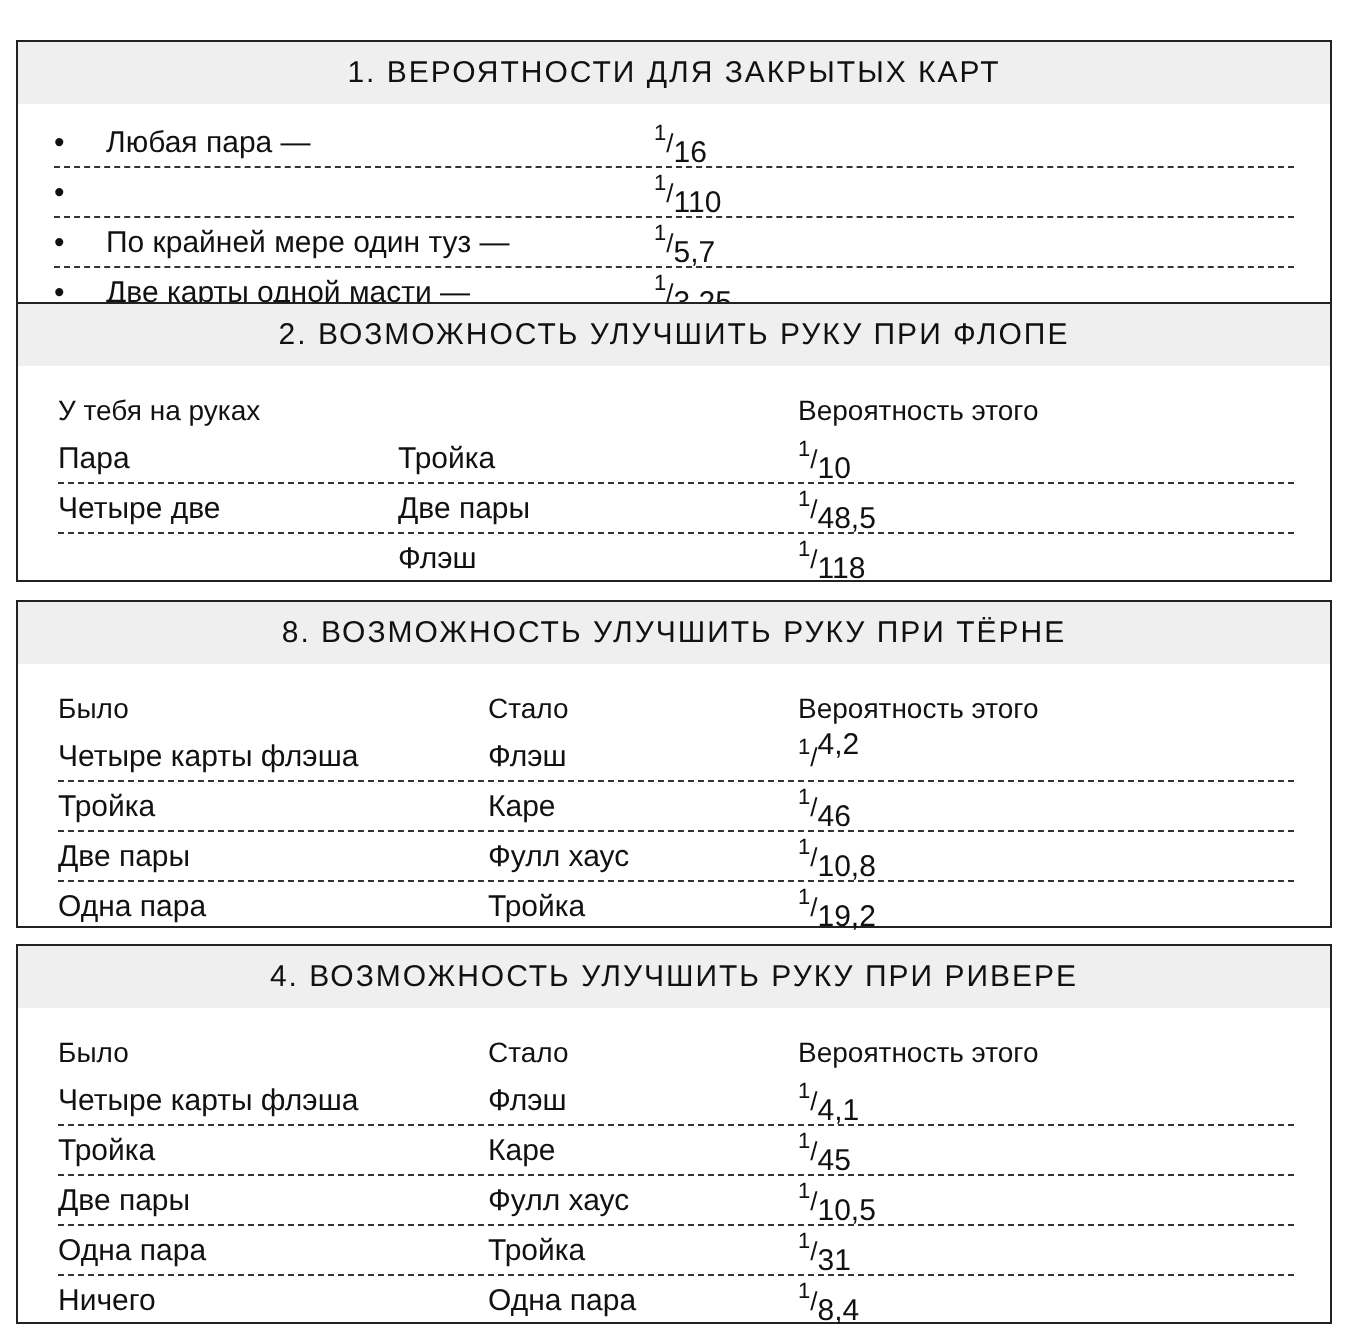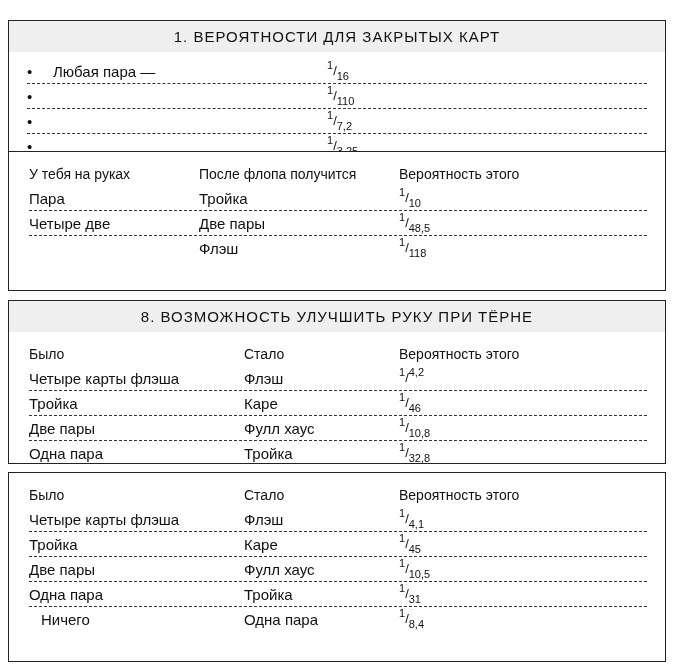--- a/index.html
+++ b/index.html
@@ -13,7 +13,7 @@
   .c { position:absolute; top:4px; }
   .frac { font-size:13px; }
   .frac .num { position:relative; top:-6px; font-size:11px; }
-  .frac .den { position:relative; top:5px; font-size:11px; }
+  .frac .den { position:relative; top:5px; font-size:15px; }
   .frac .den.up { top:-6px; }
   .hdr { font-size:14px; }
 </style>

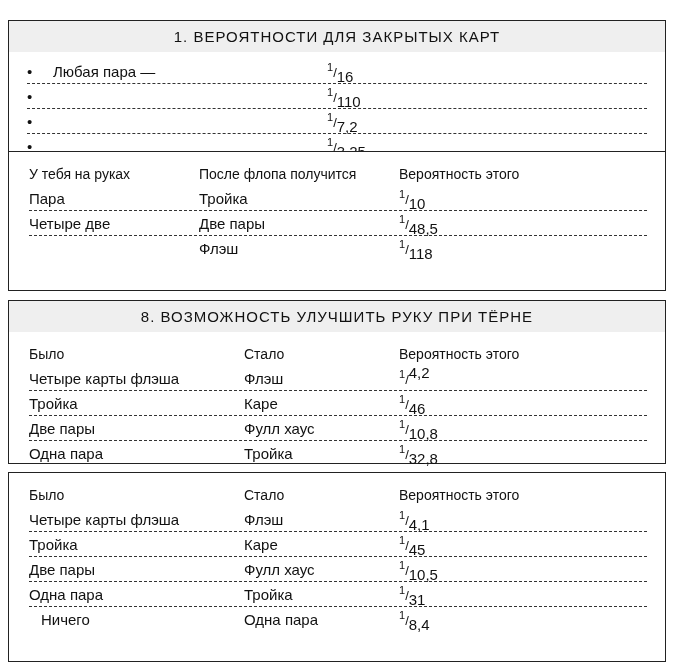--- a/index.html
+++ b/index.html
@@ -36,6 +36,7 @@
       </div>
       <div class="row dashed">
         <span class="c" style="left:0">•</span>
+        <span class="c" style="left:26px">По крайней мере один туз —</span>
         <span class="c frac" style="left:300px"><span class="num">1</span><span>/</span><span class="den">7,2</span></span>
       </div>
       <div class="row">

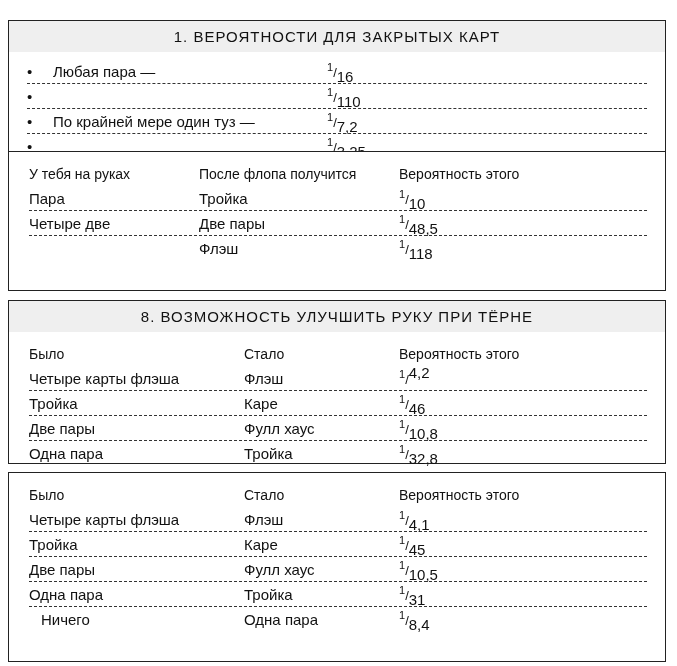--- a/index.html
+++ b/index.html
@@ -37,7 +37,7 @@
       <div class="row dashed">
         <span class="c" style="left:0">•</span>
         <span class="c" style="left:26px">По крайней мере один туз —</span>
-        <span class="c frac" style="left:300px"><span class="num">1</span><span>/</span><span class="den">7,2</span></span>
+        <span class="c frac" style="left:300px"><span class="num">1</span><span>/</span><span class="den">5,7</span></span>
       </div>
       <div class="row">
         <span class="c" style="left:0">•</span>

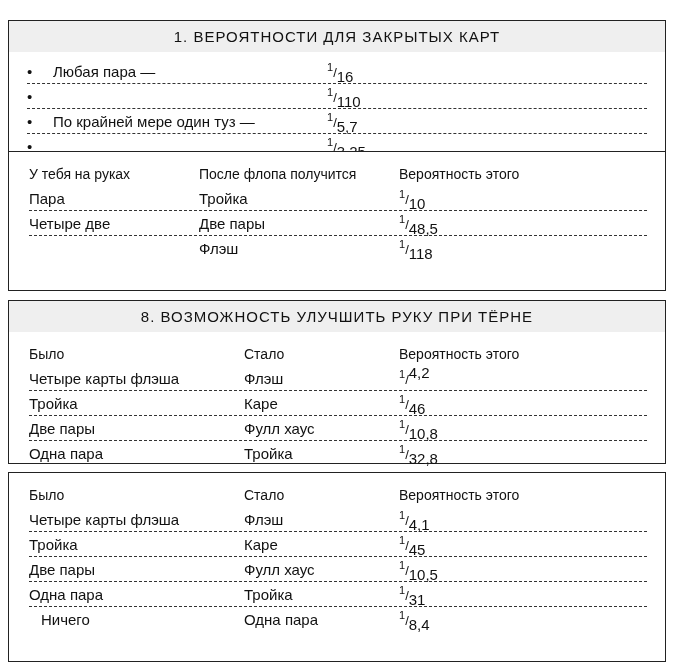--- a/index.html
+++ b/index.html
@@ -41,6 +41,7 @@
       </div>
       <div class="row">
         <span class="c" style="left:0">•</span>
+        <span class="c" style="left:26px">Две карты одной масти —</span>
         <span class="c frac" style="left:300px"><span class="num">1</span><span>/</span><span class="den">3,25</span></span>
       </div>
     </div>

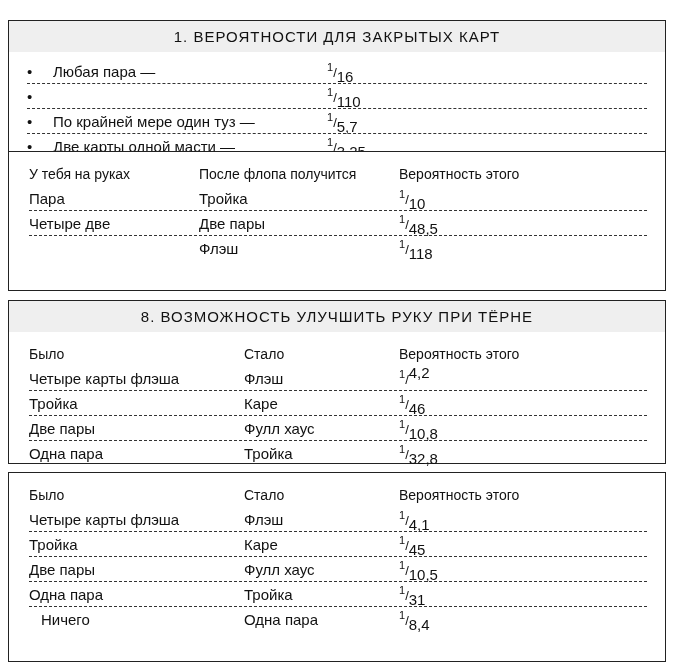--- a/index.html
+++ b/index.html
@@ -48,6 +48,7 @@
   </div>
 
   <div class="box" style="top:151px;height:138px;">
+    <div class="box-head">2. ВОЗМОЖНОСТЬ УЛУЧШИТЬ РУКУ ПРИ ФЛОПЕ</div>
     <div class="box-body rowline" style="margin-left:20px;margin-top:6px;">
       <div class="row hdr">
         <span class="c" style="left:0">У тебя на руках</span>

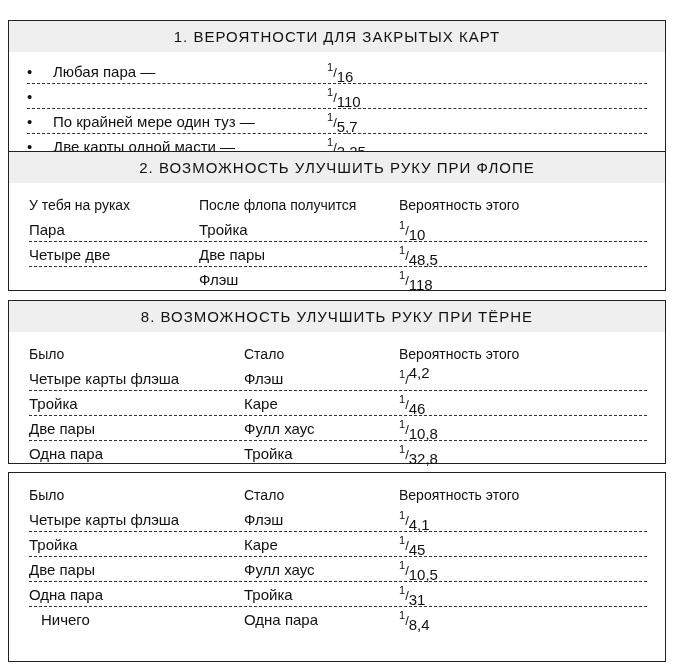--- a/index.html
+++ b/index.html
@@ -52,7 +52,6 @@
     <div class="box-body rowline" style="margin-left:20px;margin-top:6px;">
       <div class="row hdr">
         <span class="c" style="left:0">У тебя на руках</span>
-        <span class="c" style="left:170px">После флопа получится</span>
         <span class="c" style="left:370px">Вероятность этого</span>
       </div>
       <div class="row dashed">

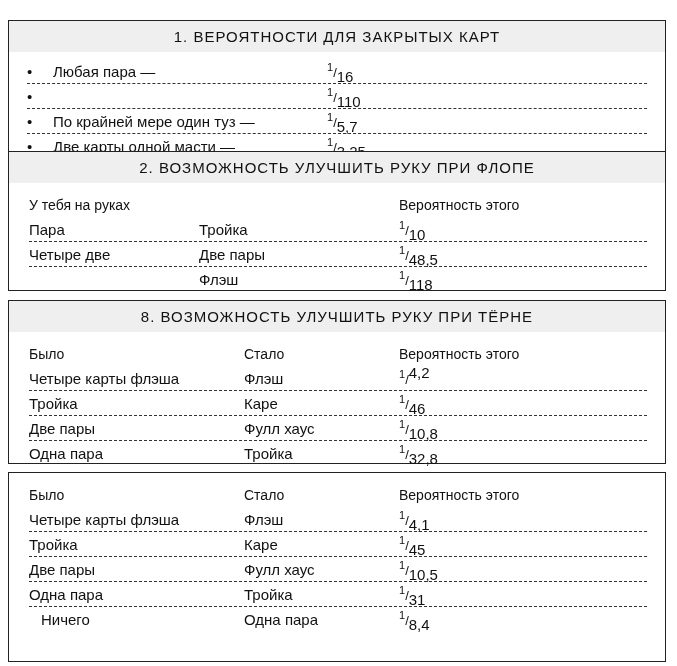--- a/index.html
+++ b/index.html
@@ -97,7 +97,7 @@
       <div class="row">
         <span class="c" style="left:0">Одна пара</span>
         <span class="c" style="left:215px">Тройка</span>
-        <span class="c frac" style="left:370px"><span class="num">1</span><span>/</span><span class="den">32,8</span></span>
+        <span class="c frac" style="left:370px"><span class="num">1</span><span>/</span><span class="den">19,2</span></span>
       </div>
     </div>
   </div>

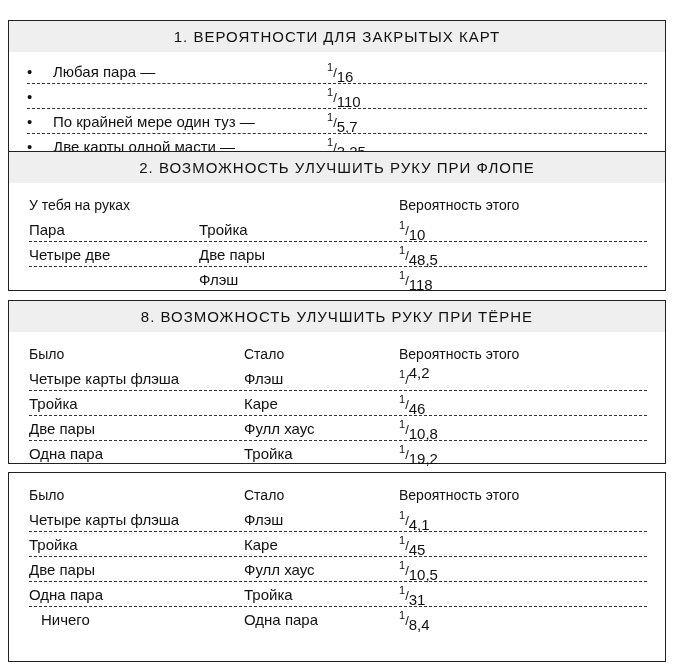--- a/index.html
+++ b/index.html
@@ -103,6 +103,7 @@
   </div>
 
   <div class="box" style="top:472px;height:188px;">
+    <div class="box-head">4. ВОЗМОЖНОСТЬ УЛУЧШИТЬ РУКУ ПРИ РИВЕРЕ</div>
     <div class="box-body rowline" style="margin-left:20px;margin-top:6px;">
       <div class="row hdr">
         <span class="c" style="left:0">Было</span>

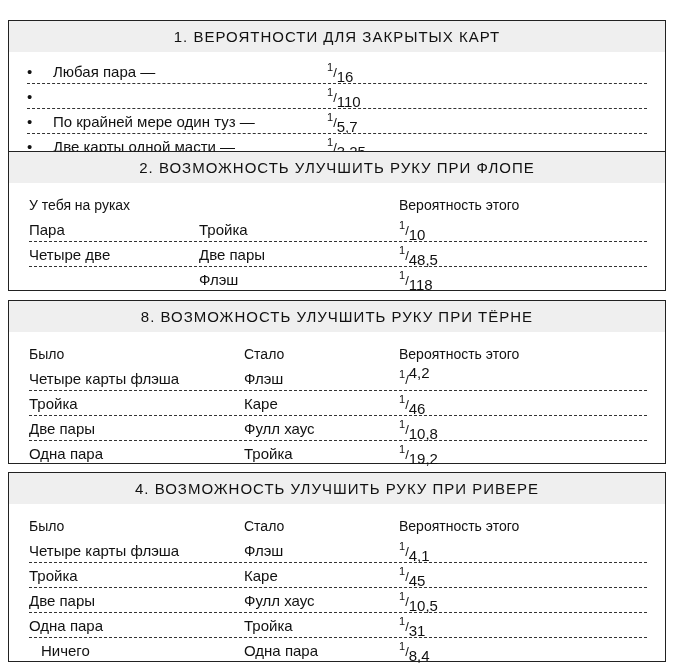--- a/index.html
+++ b/index.html
@@ -131,7 +131,7 @@
         <span class="c frac" style="left:370px"><span class="num">1</span><span>/</span><span class="den">31</span></span>
       </div>
       <div class="row">
-        <span class="c" style="left:12px">Ничего</span>
+        <span class="c" style="left:0">Ничего</span>
         <span class="c" style="left:215px">Одна пара</span>
         <span class="c frac" style="left:370px"><span class="num">1</span><span>/</span><span class="den">8,4</span></span>
       </div>

